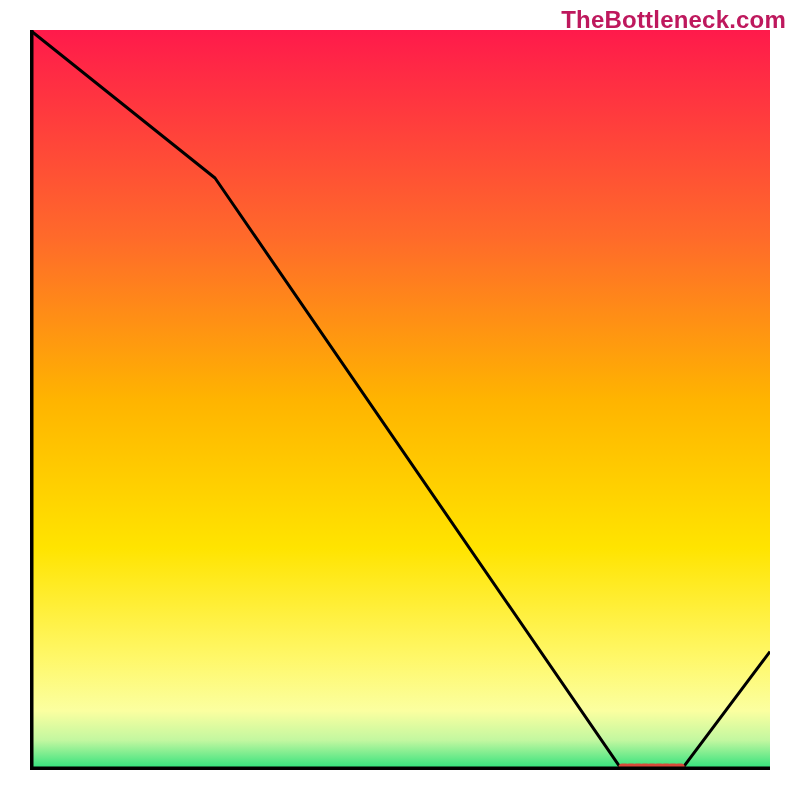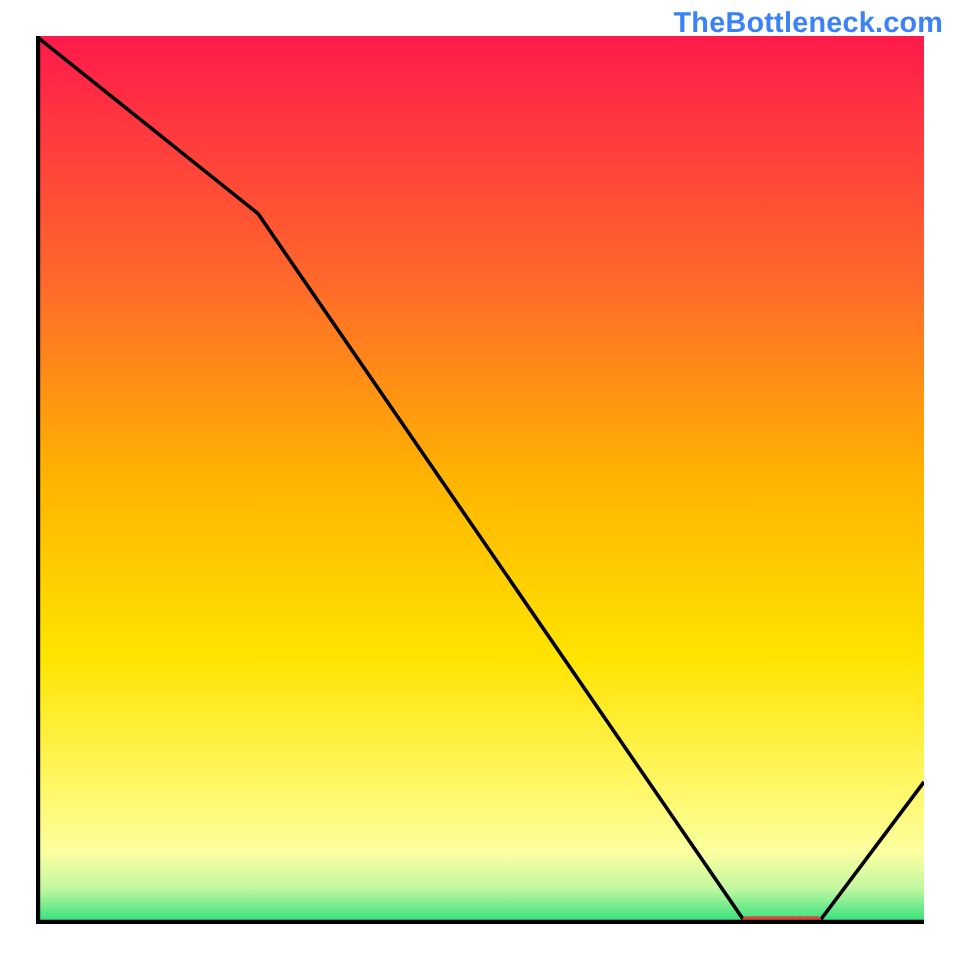--- a/index.html
+++ b/index.html
@@ -21,7 +21,7 @@
     right: 14px;
     font-size: 24px;
     font-weight: bold;
-    color: #3b82f6;
+    color: #be185d;
     letter-spacing: 0.2px;
   }
   .plot {

